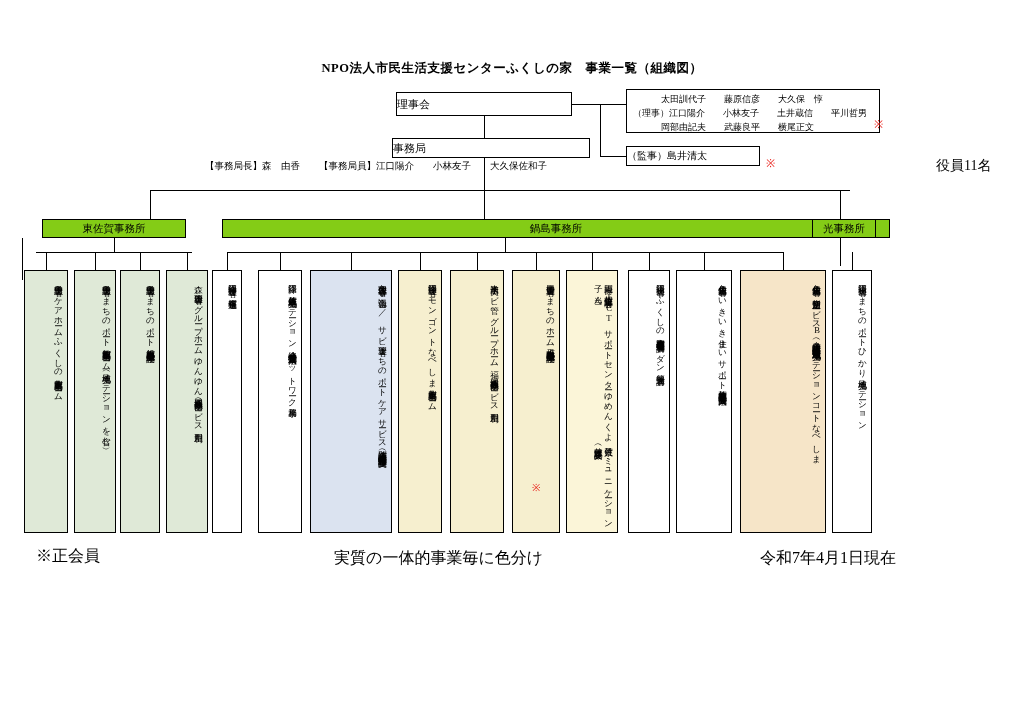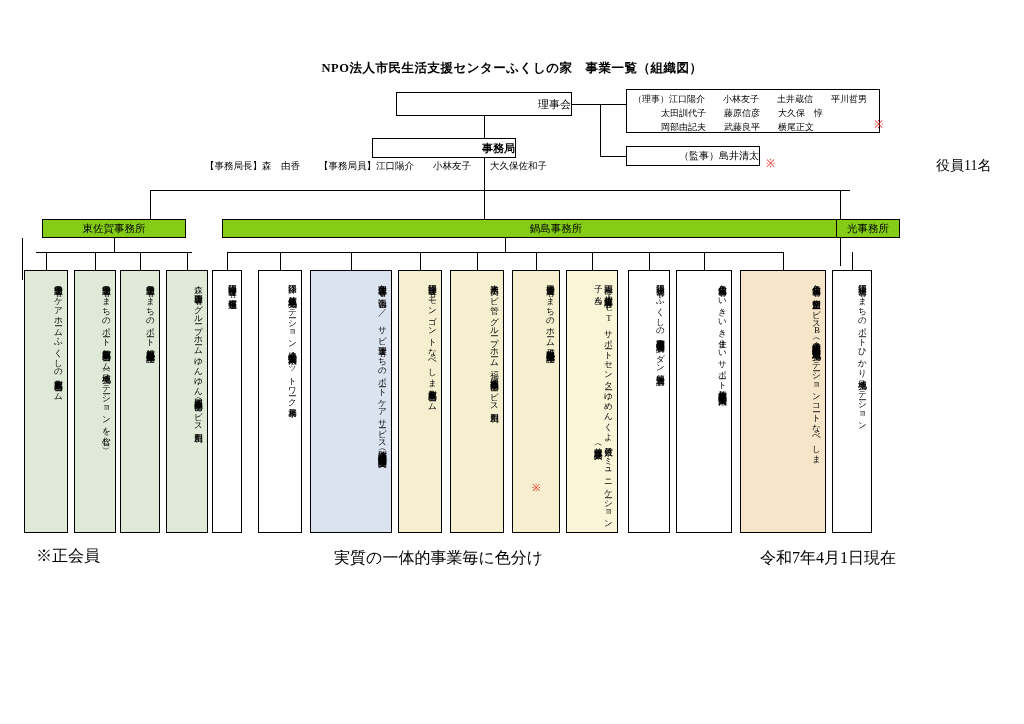--- a/index.html
+++ b/index.html
@@ -15,7 +15,7 @@
   }
   .box{
     position:absolute;border:1px solid #000;background:#fff;
-    box-sizing:border-box;display:flex;align-items:center;justify-content:flex-end;
+    box-sizing:border-box;display:flex;align-items:center;justify-content:flex-start;
     font-size:11px;
   }
   .line{position:absolute;background:#000;}

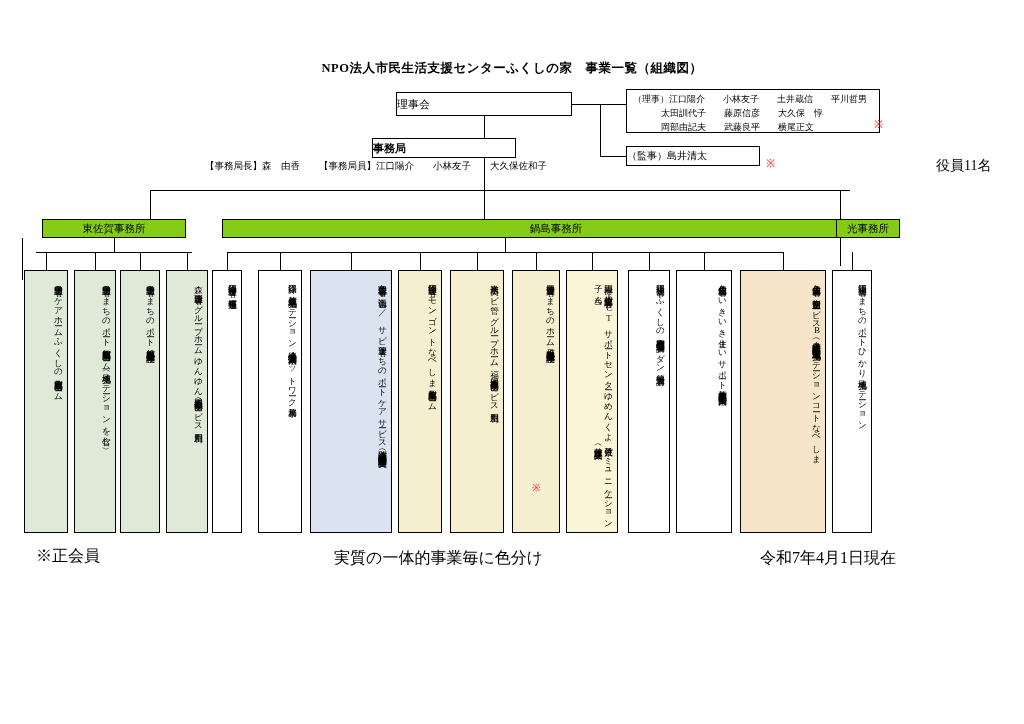--- a/index.html
+++ b/index.html
@@ -63,8 +63,8 @@
   </div>
 
   <div class="rimem" style="left:626px;top:89px;width:254px;height:44px;">
+    <div><span class="spacer"></span><span class="spacer"></span><span>太田訓代子　　藤原信彦　　大久保　惇</span></div>
     <div><span>（理事）</span><span>江口陽介　　小林友子　　土井蔵信　　平川哲男</span></div>
-    <div><span class="spacer"></span><span class="spacer"></span><span>太田訓代子　　藤原信彦　　大久保　惇</span></div>
     <div><span class="spacer"></span><span class="spacer"></span><span>岡部由記夫　　武藤良平　　横尾正文</span></div>
   </div>
   <div class="txt red" style="left:874px;top:116px;font-size:11px;">※</div>

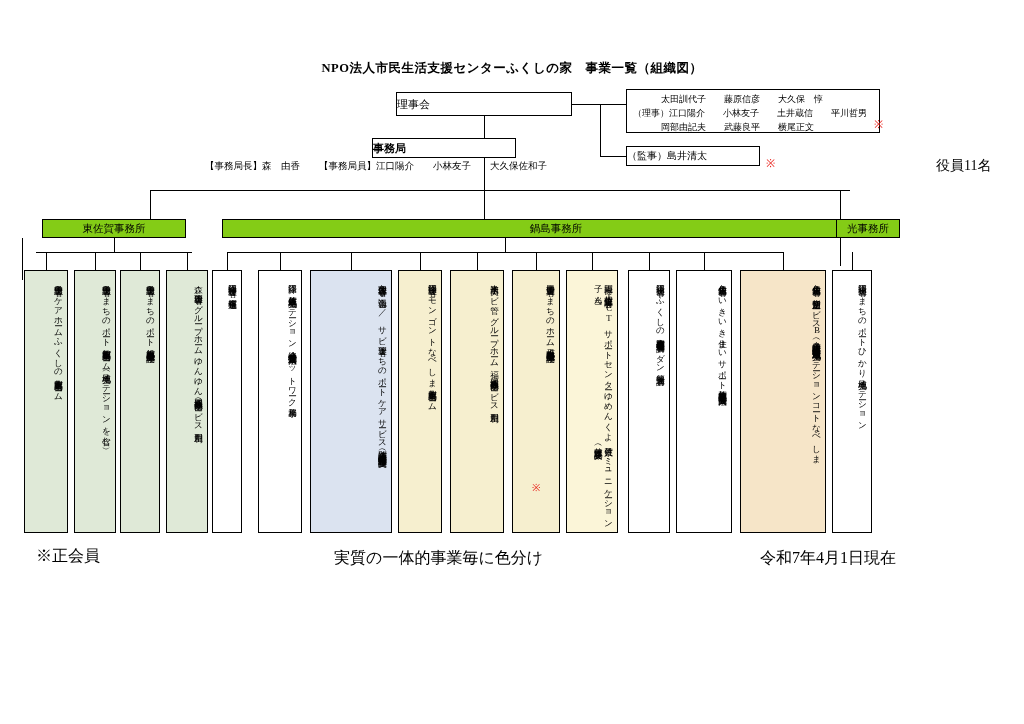--- a/index.html
+++ b/index.html
@@ -54,7 +54,7 @@
     <span>理事会</span>
   </div>
 
-  <div class="box" style="left:372px;top:138px;width:144px;height:20px;font-weight:bold;">
+  <div class="box" style="left:392px;top:138px;width:198px;height:20px;">
     <span>事務局</span>
   </div>
 

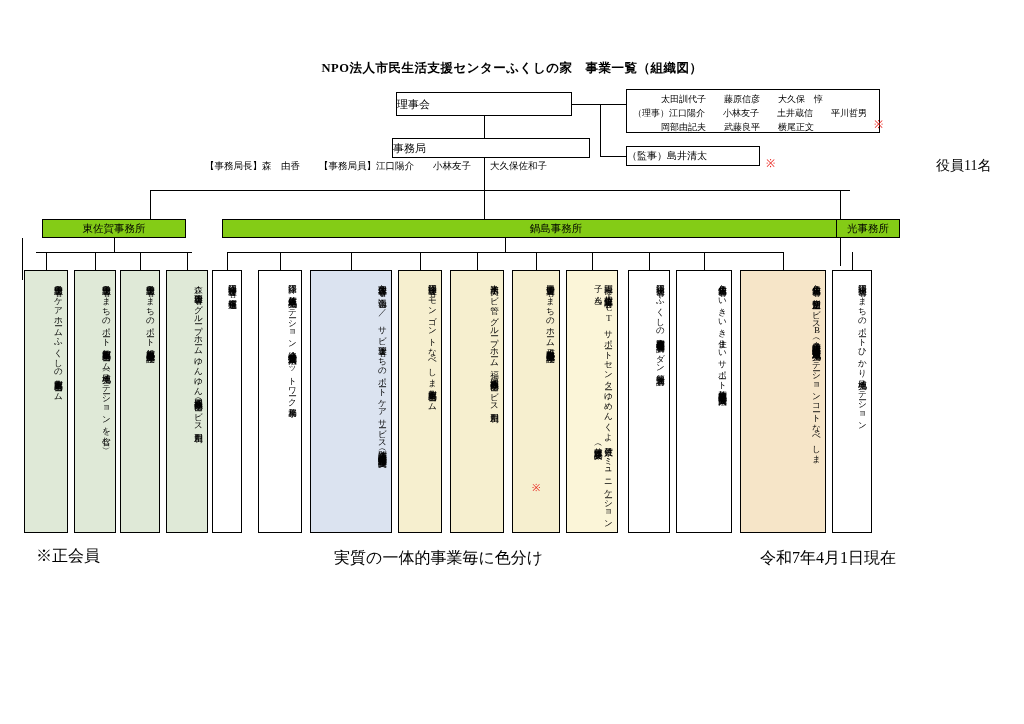--- a/index.html
+++ b/index.html
@@ -93,7 +93,7 @@
   <div class="vhead" style="left:222px;top:219px;width:668px;height:19px;">
     <span>鍋島事務所</span>
   </div>
-  <div class="vhead" style="left:836px;top:219px;width:64px;height:19px;">
+  <div class="vhead" style="left:812px;top:219px;width:64px;height:19px;">
     <span>光事務所</span>
   </div>
 

